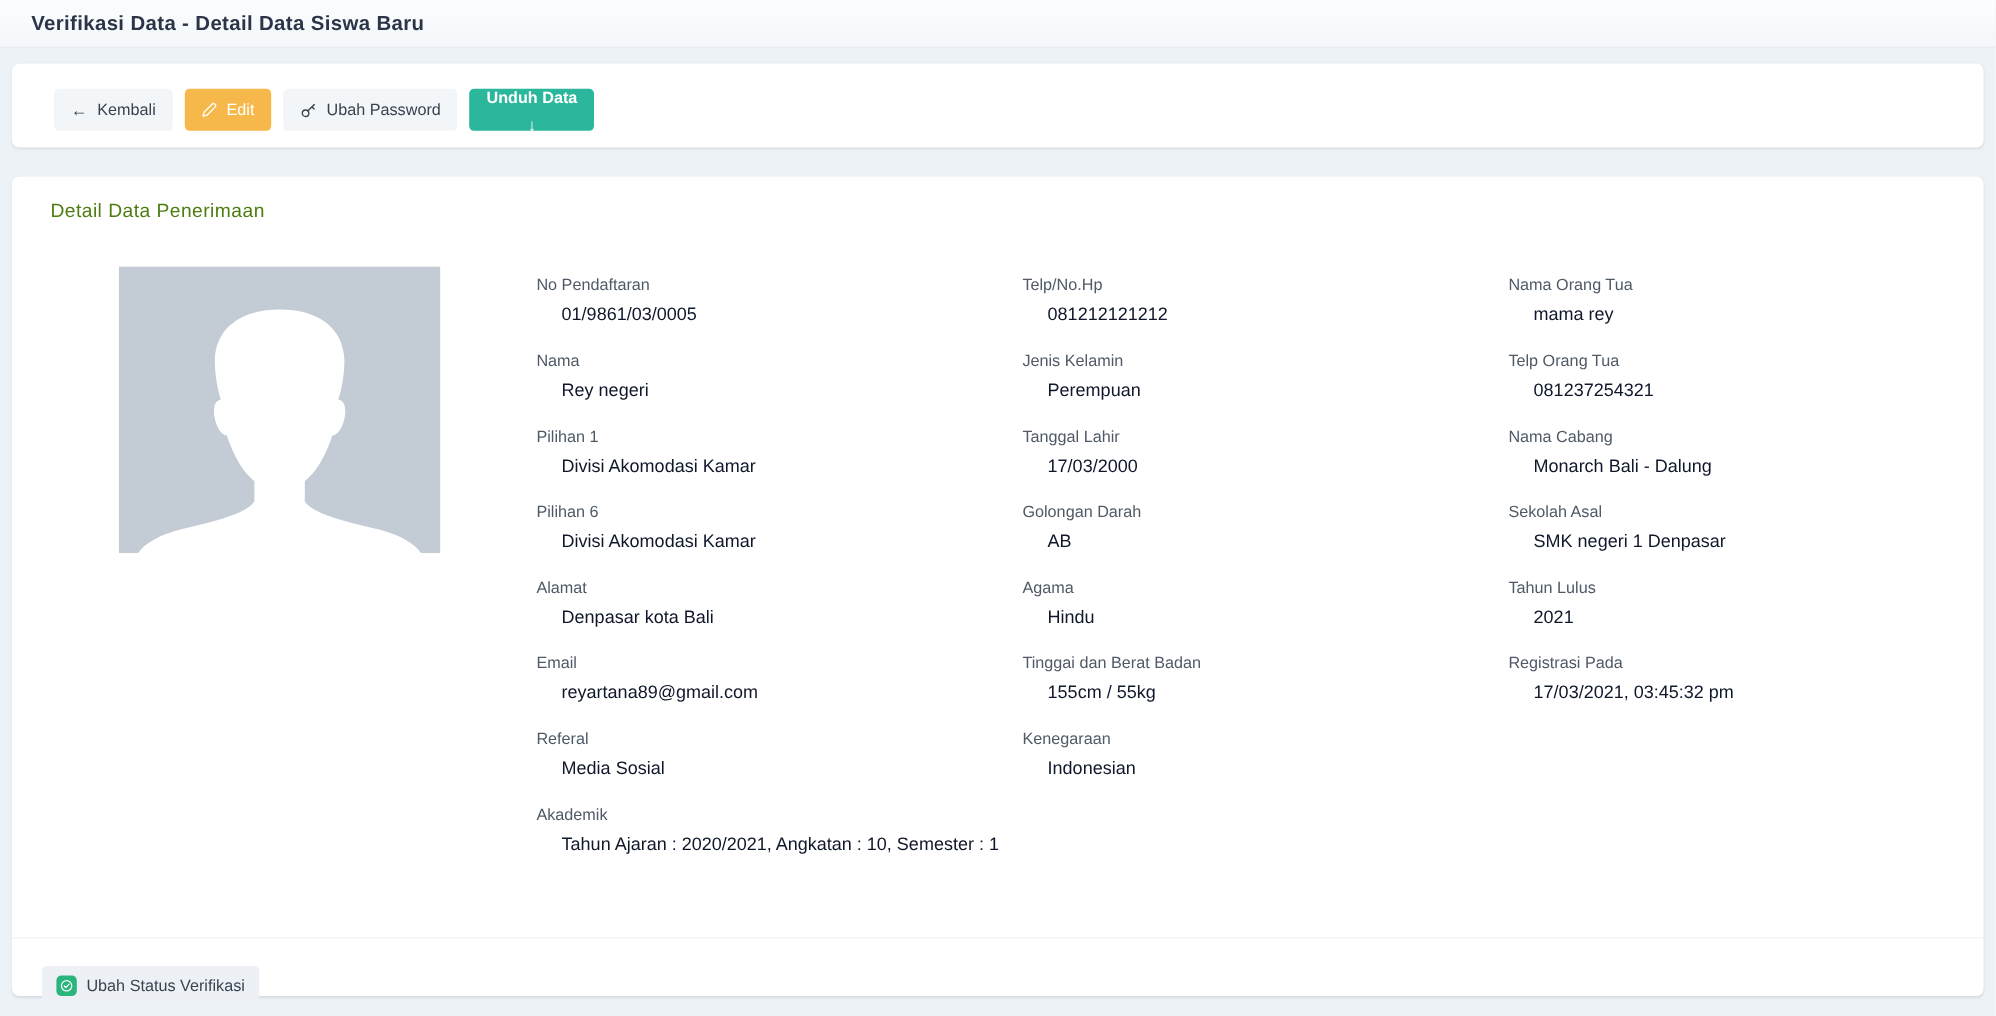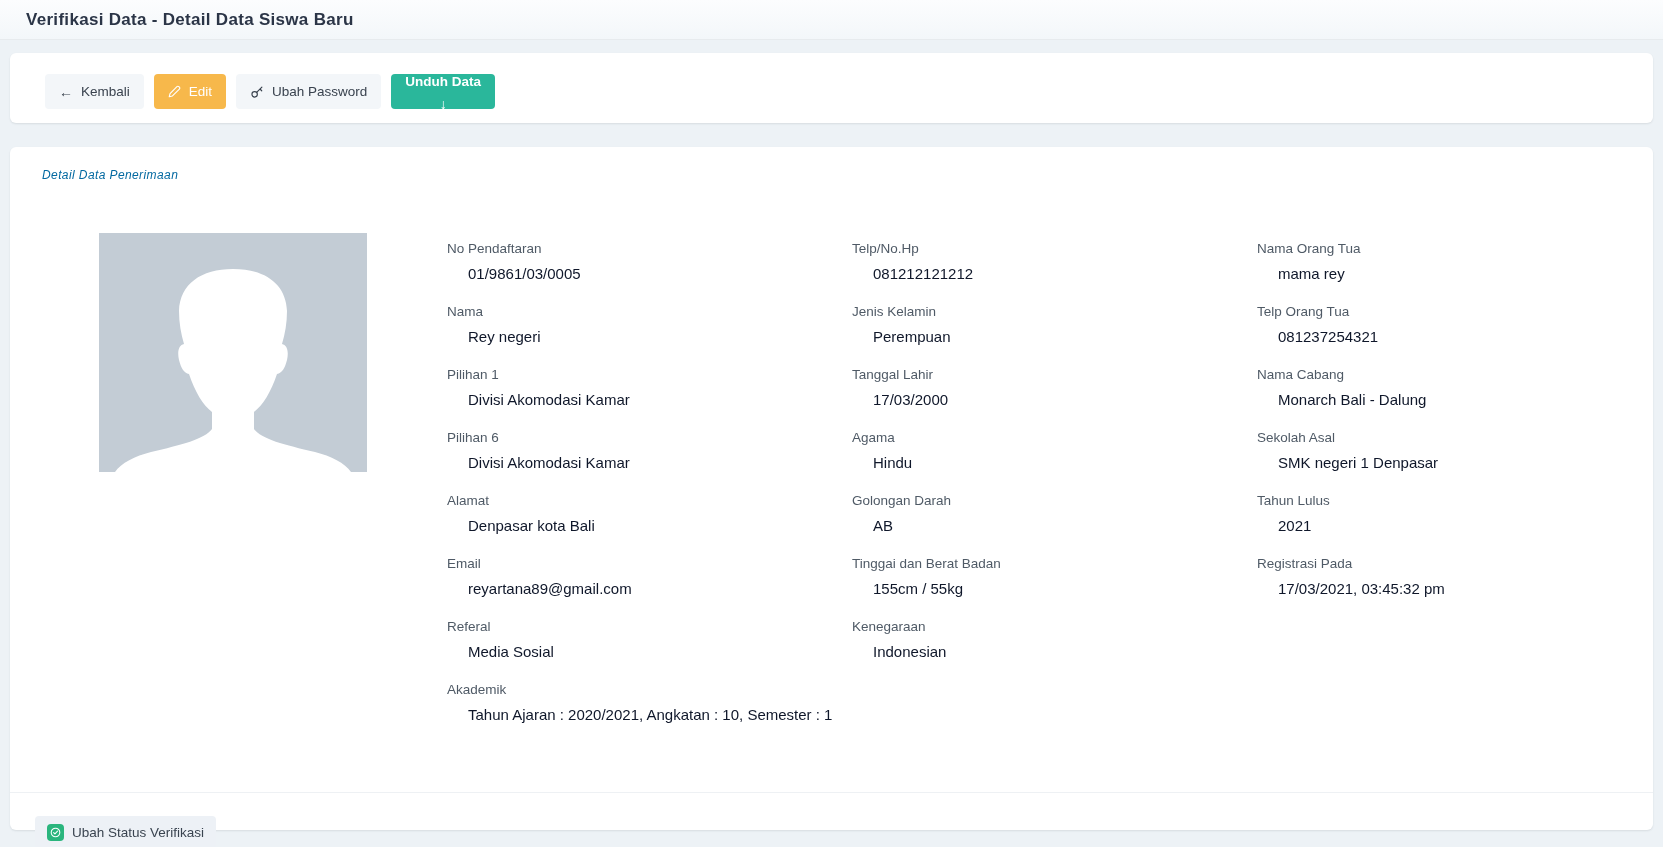--- a/index.html
+++ b/index.html
@@ -70,11 +70,10 @@
   }
   .card-heading {
     margin-left: 32px;
-    font-size: 12px;
+    font-size: 16px;
     font-weight: 500;
     letter-spacing: .4px;
-    color: #0369a1;
-    font-style: italic;
+    color: #4d7c0f;
   }
   .content-row {
     display: flex;

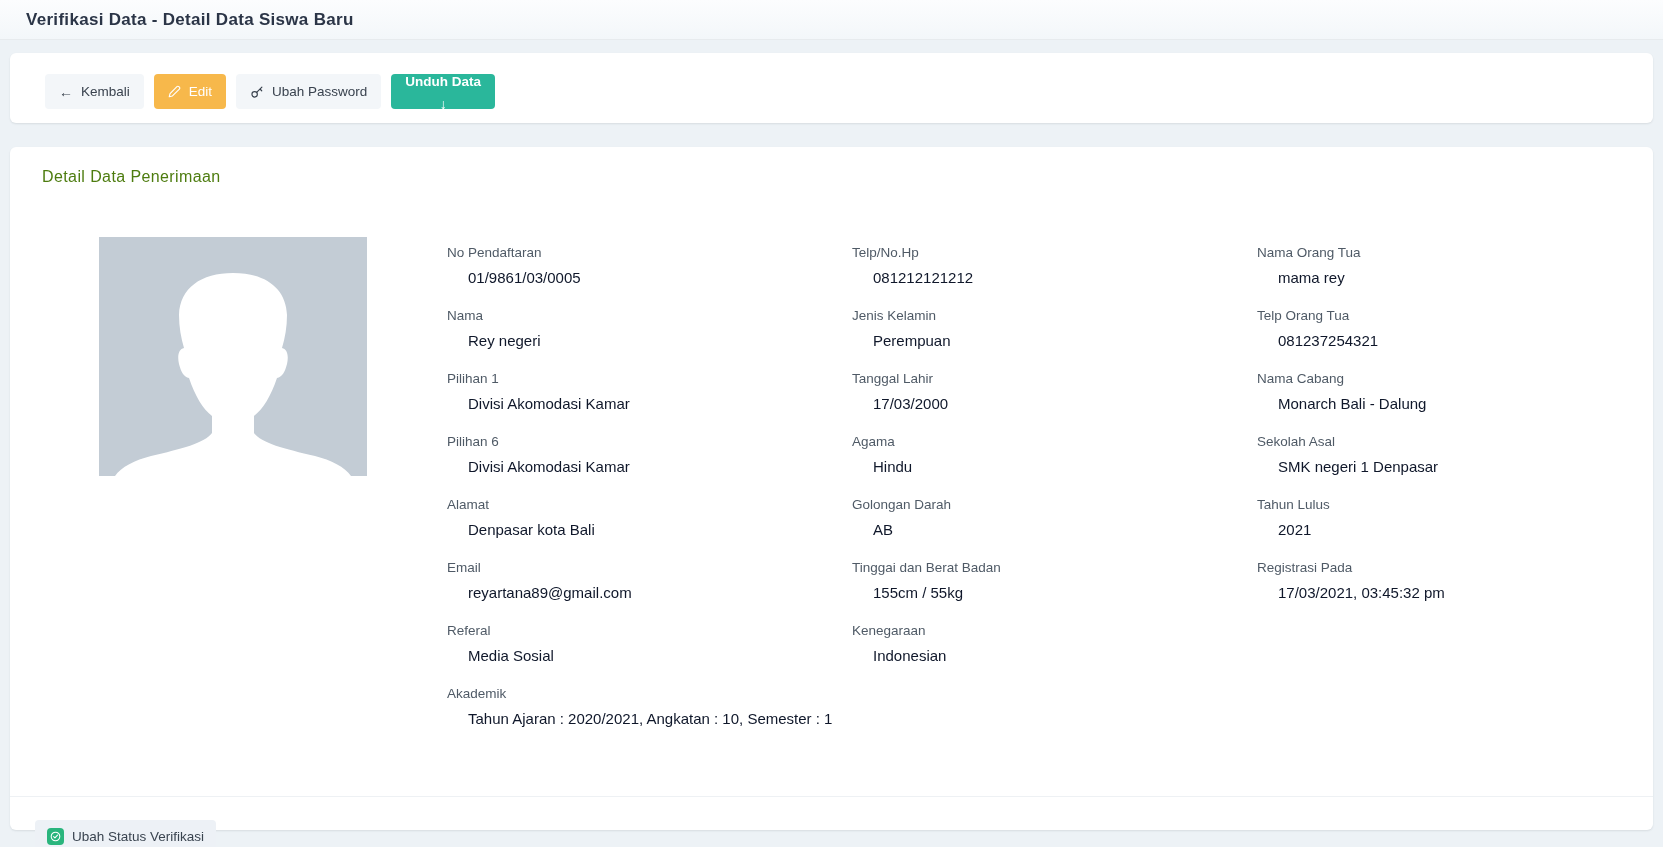--- a/index.html
+++ b/index.html
@@ -77,7 +77,7 @@
   }
   .content-row {
     display: flex;
-    margin-top: 51px;
+    margin-top: 36px;
     padding: 0 32px;
   }
   .avatar {

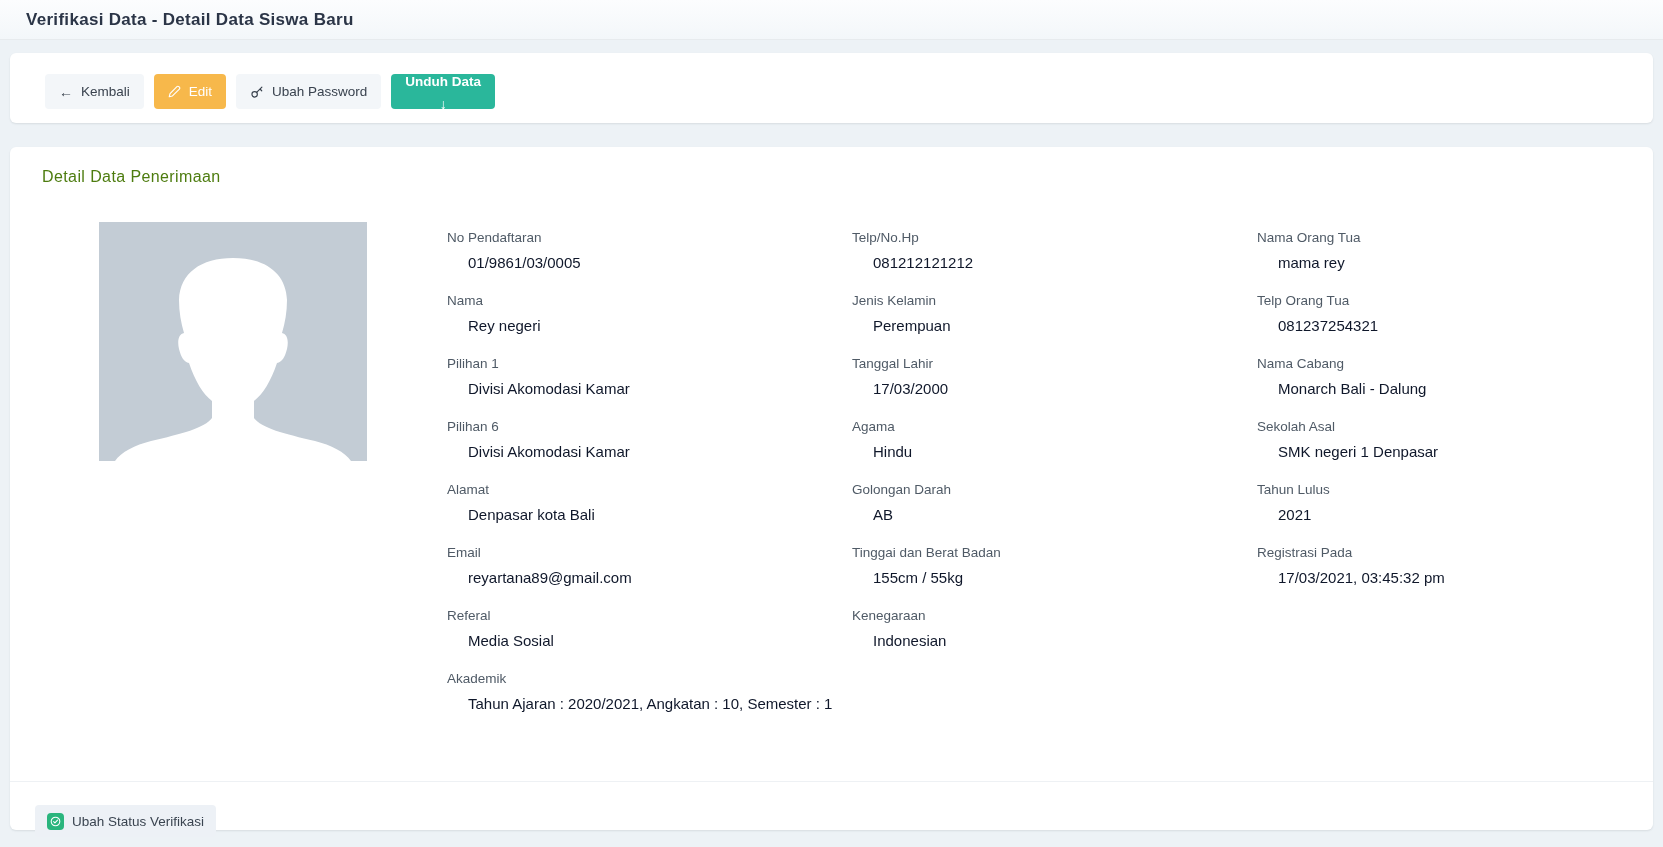--- a/index.html
+++ b/index.html
@@ -258,13 +258,13 @@
         </div>
 
         <div class="field-group">
+          <div class="field-label">Golongan Darah</div>
+          <div class="field-value">AB</div>
+        </div>
+
+        <div class="field-group">
           <div class="field-label">Agama</div>
           <div class="field-value">Hindu</div>
-        </div>
-
-        <div class="field-group">
-          <div class="field-label">Golongan Darah</div>
-          <div class="field-value">AB</div>
         </div>
 
         <div class="field-group">

